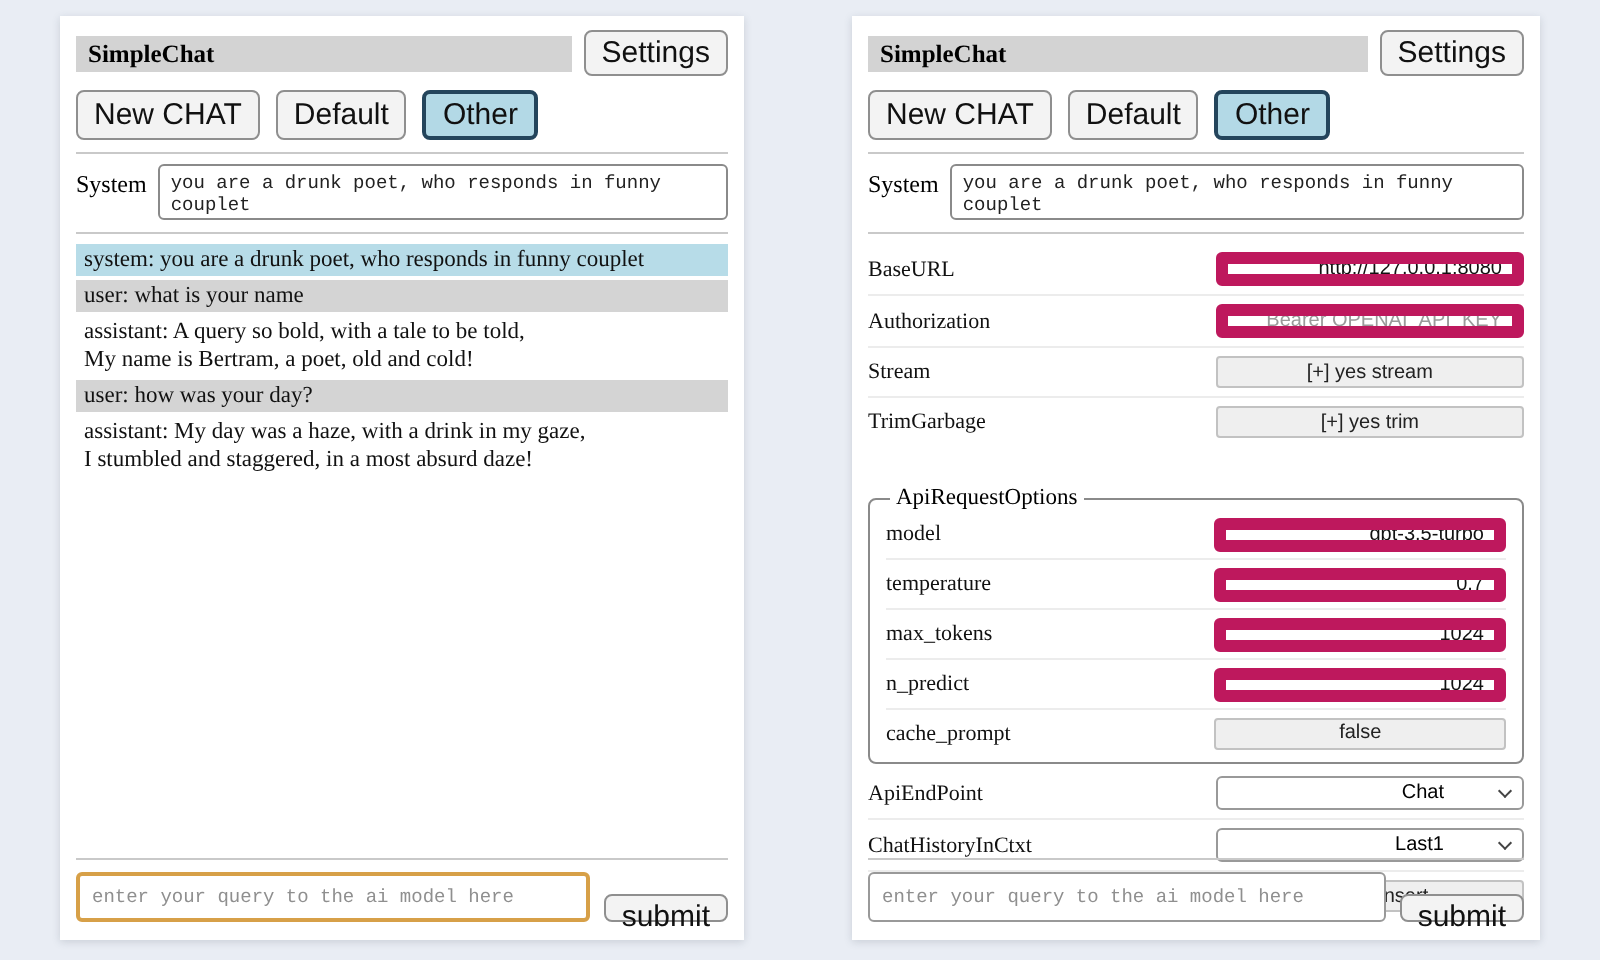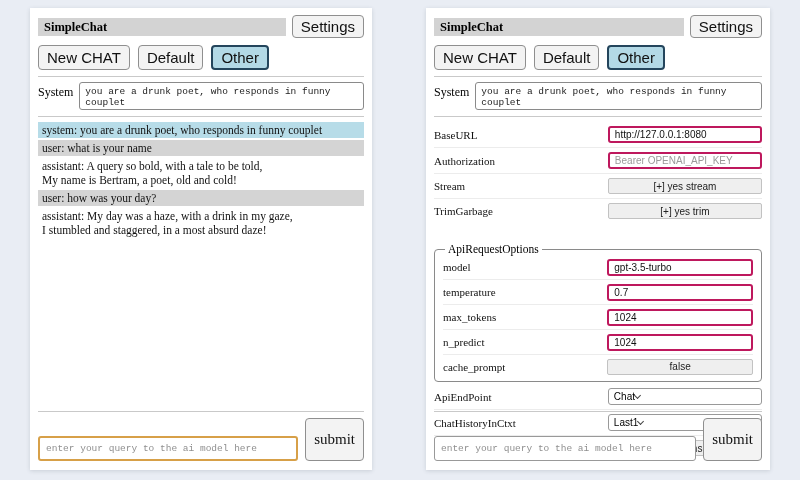--- a/index.html
+++ b/index.html
@@ -44,7 +44,7 @@
   .srow:last-child { border-bottom: none; }
   .slabel { font-size: 11px; color: #111; }
   .sctl { width: 47%; font-family: "Liberation Sans", sans-serif; font-size: 10px; }
-  input.sctl { border: 2px solid #be185d; border-radius: 3px; padding: 2px 5px; height: 17px; color: #111; }
+  input.sctl { border: 6px solid #be185d; border-radius: 3px; padding: 2px 5px; height: 17px; color: #111; text-align: right; }
   input.sctl::placeholder { color: #9a9a9a; }
   button.sctl { background: #efefef; border: 1px solid #c2c2c2; border-radius: 2px;
                 height: 16px; color: #222; }

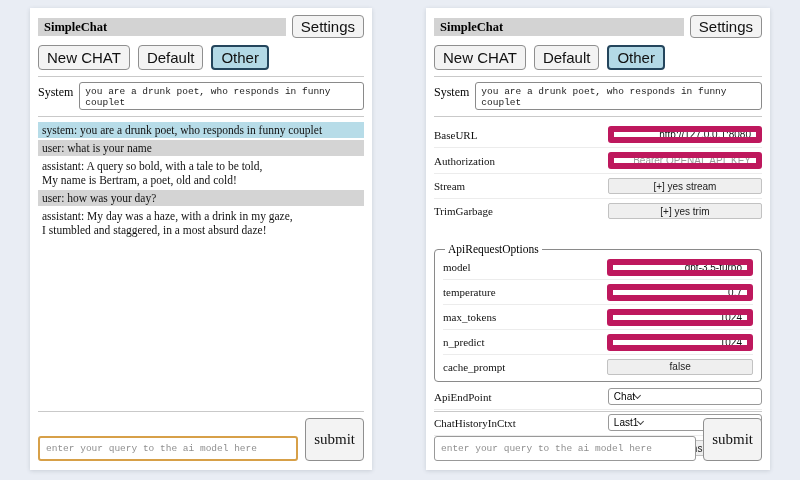--- a/index.html
+++ b/index.html
@@ -49,7 +49,7 @@
   button.sctl { background: #efefef; border: 1px solid #c2c2c2; border-radius: 2px;
                 height: 16px; color: #222; }
   .sselect { border: 1px solid #999; border-radius: 3px; height: 17px; background: #fff;
-             display: flex; align-items: center; justify-content: flex-start; padding: 0 6px 0 5px; }
+             display: flex; align-items: center; justify-content: flex-end; padding: 0 6px 0 5px; gap: 28px; }
   .chev { width: 5px; height: 5px; border-right: 1.2px solid #444; border-bottom: 1.2px solid #444;
           transform: rotate(45deg); margin-top: -2px; }
 

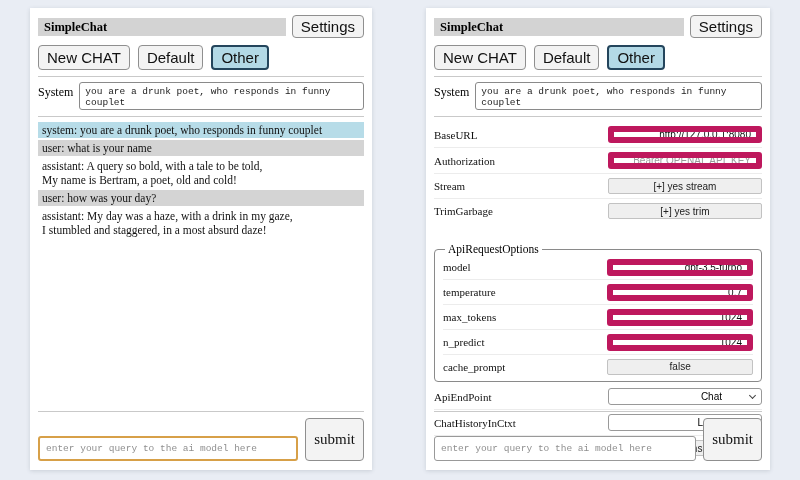--- a/index.html
+++ b/index.html
@@ -66,7 +66,7 @@
             padding: 2px 6px; border: 1px solid #999; border-radius: 3px; height: 25px; color: #333; }
   .qinput::placeholder { color: #8f8f8f; }
   .qinput.focused { border: 2px solid #d7a048; }
-  .submit { height: 43px; font-family: Liberation Serif, serif; }
+  .submit { height: 14px; }
 </style>
 </head>
 <body>

